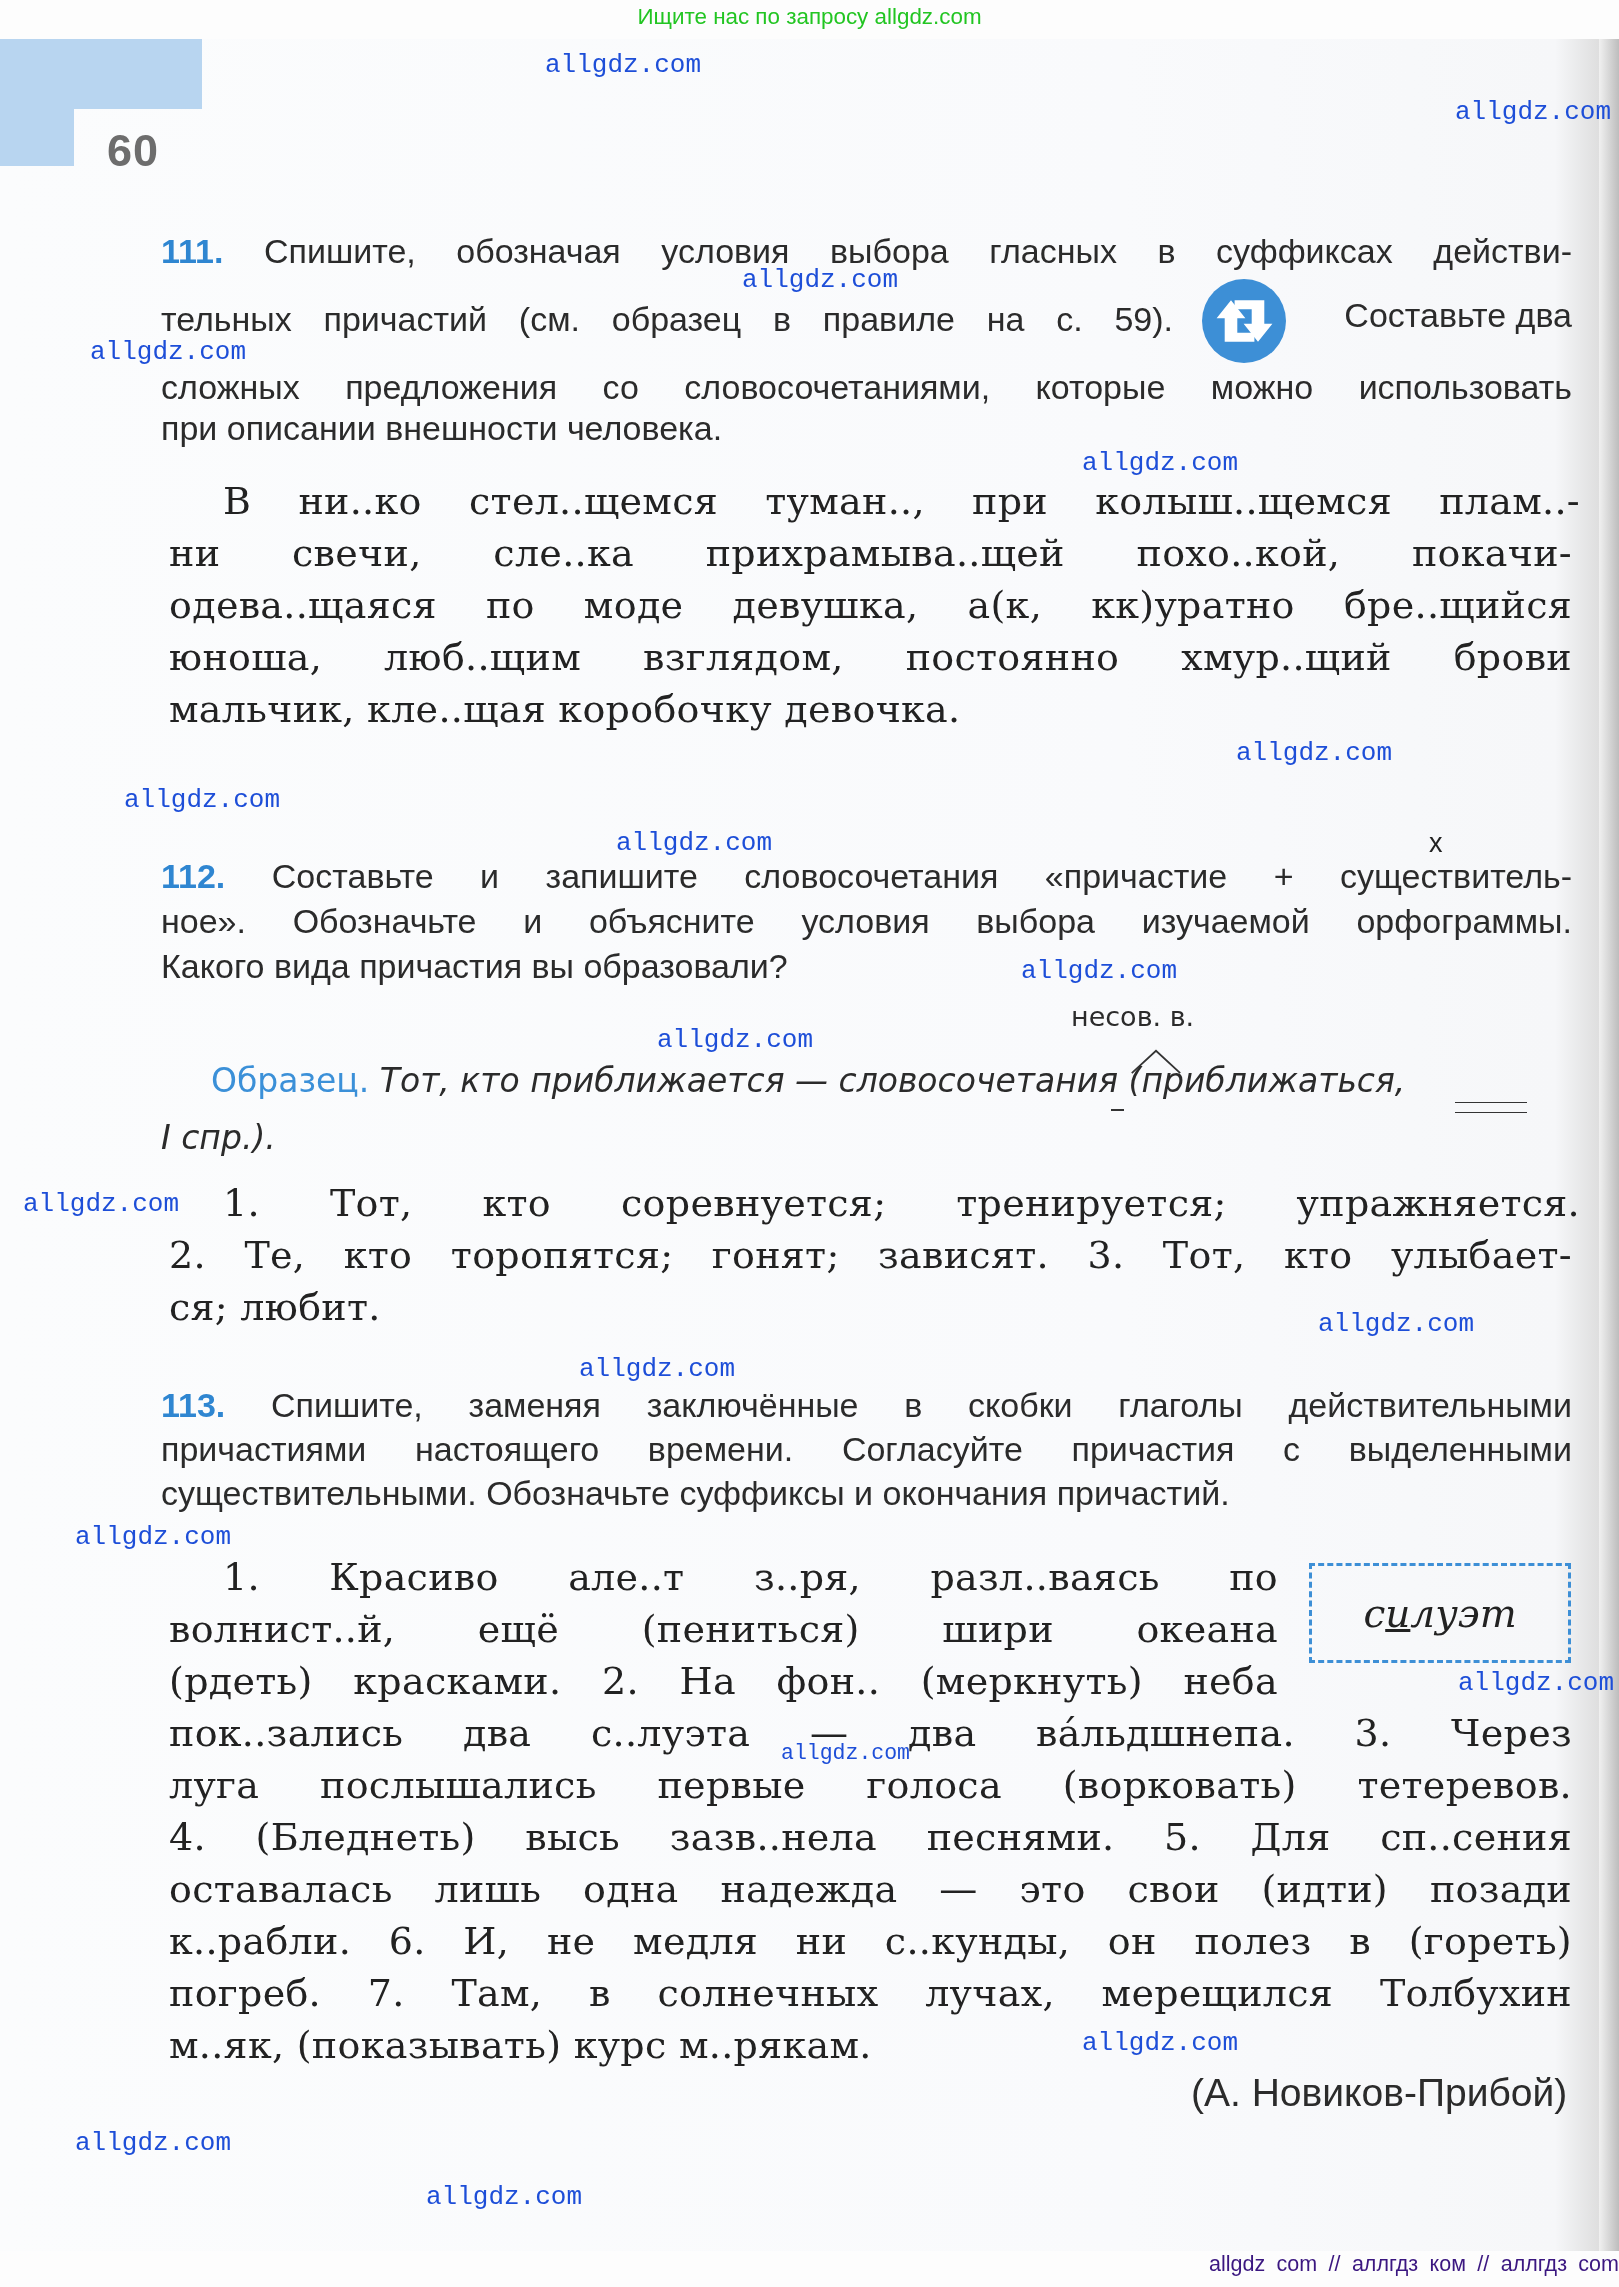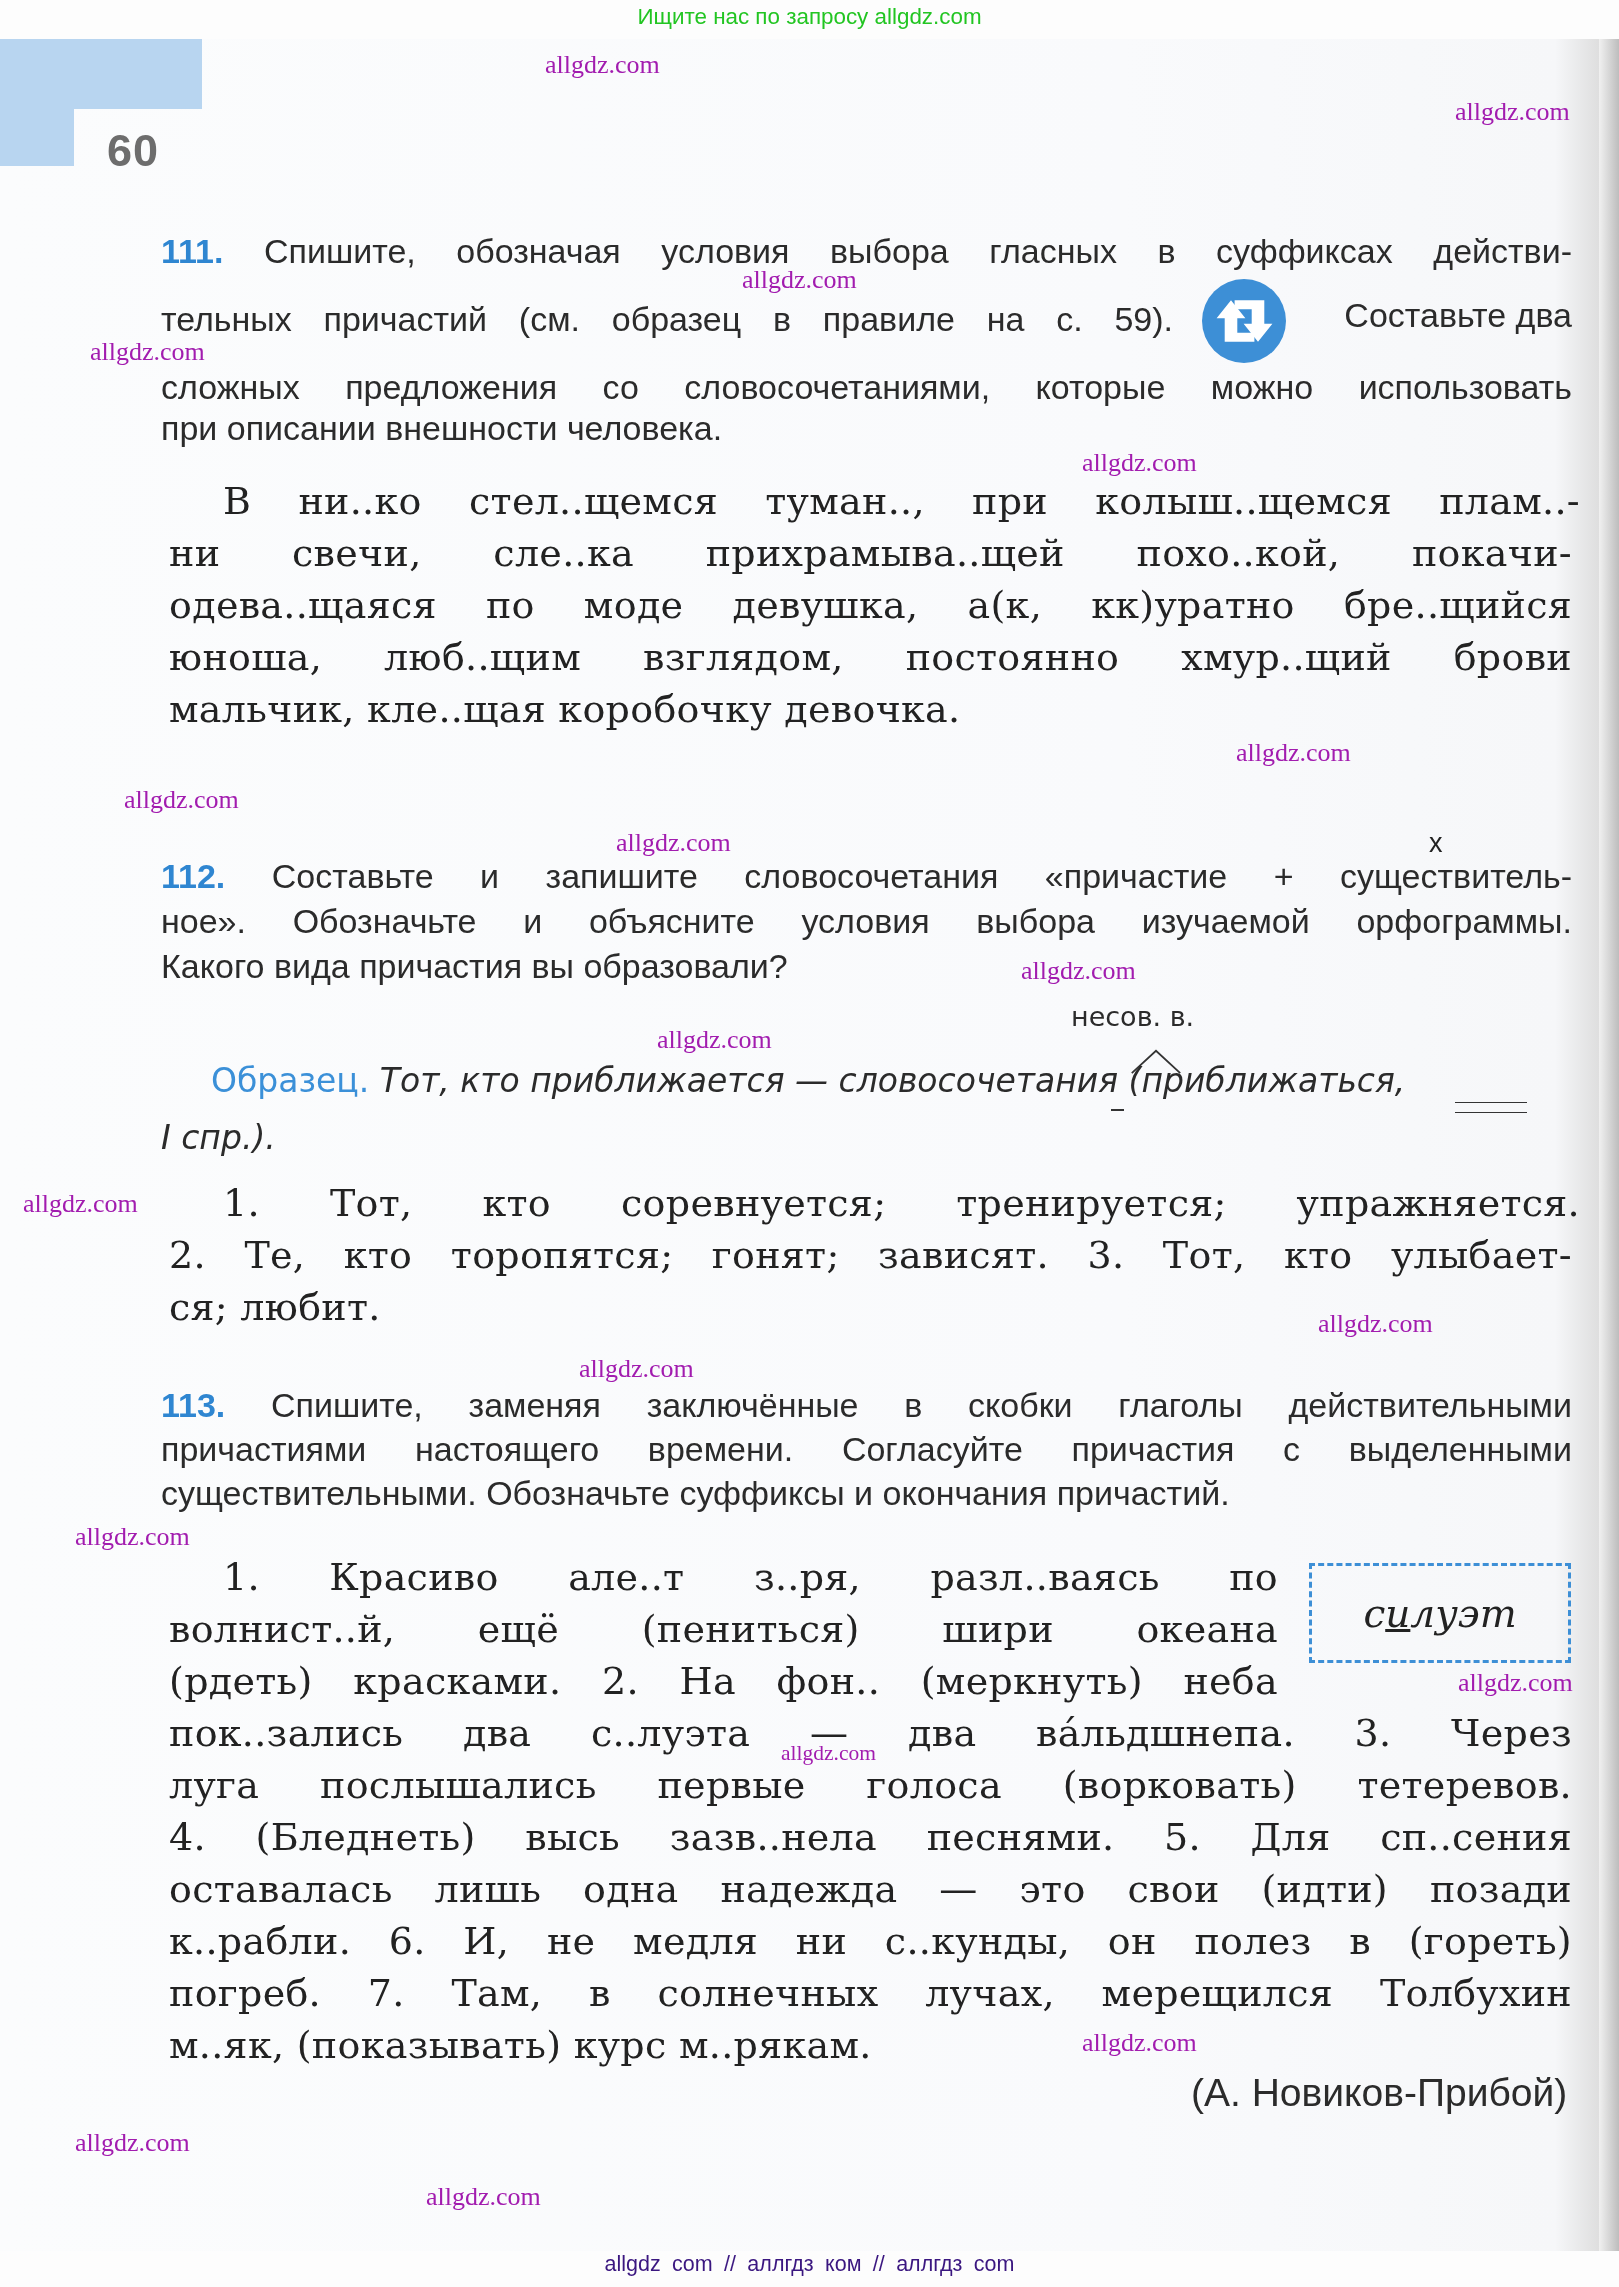--- a/index.html
+++ b/index.html
@@ -31,7 +31,7 @@
     position:absolute; top:2252px; left:0; width:1619px; text-align:center;
     color:#3b1780; font-size:21.5px; word-spacing:5.4px;
   }
-  .wm { position:absolute; color:#a21caf; font-size:26px; font-family:Liberation Serif, serif; white-space:nowrap; }
+  .wm { position:absolute; color:#1d4ed8; font-size:26px; font-family:Liberation Mono, monospace; white-space:nowrap; }
   .wm.sm { font-size:21.5px; }
 
   .task {

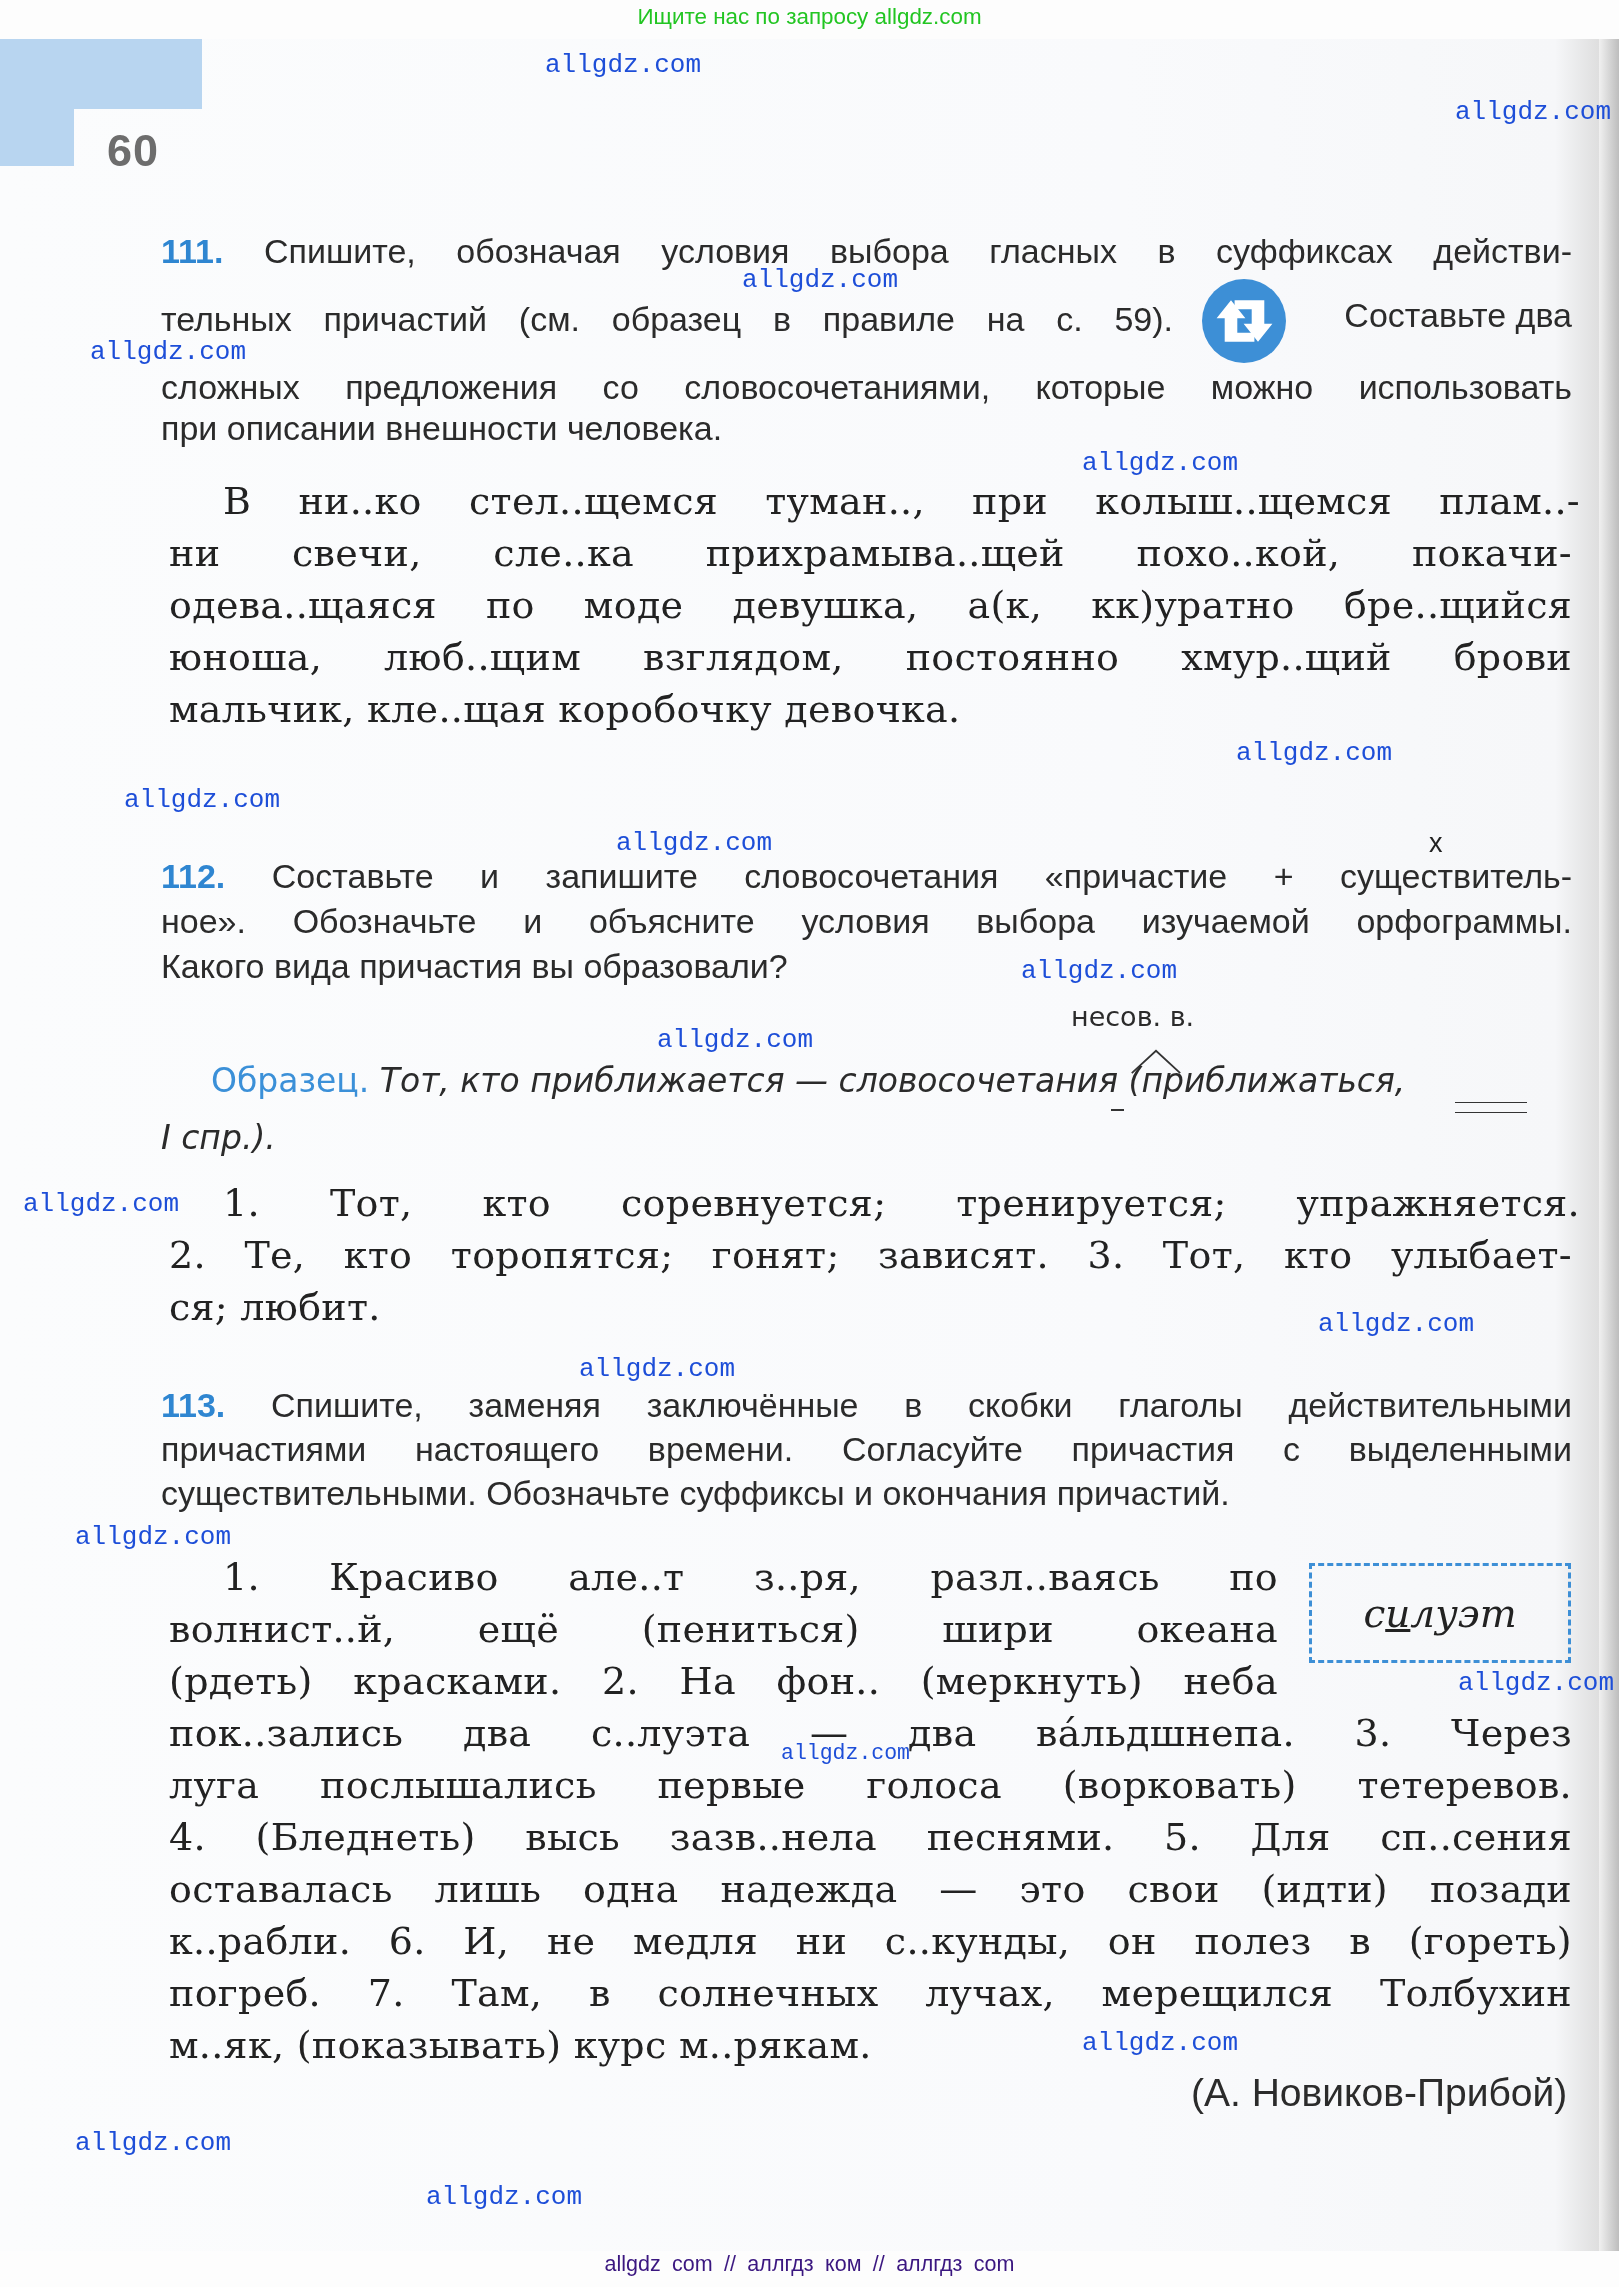--- a/index.html
+++ b/index.html
@@ -28,7 +28,7 @@
     color:#22c522; font-size:22.4px;
   }
   .banner-bottom {
-    position:absolute; top:2252px; left:0; width:1619px; text-align:center;
+    position:absolute; top:2252px; left:0; width:1619px; text-align:right;
     color:#3b1780; font-size:21.5px; word-spacing:5.4px;
   }
   .wm { position:absolute; color:#1d4ed8; font-size:26px; font-family:Liberation Mono, monospace; white-space:nowrap; }

